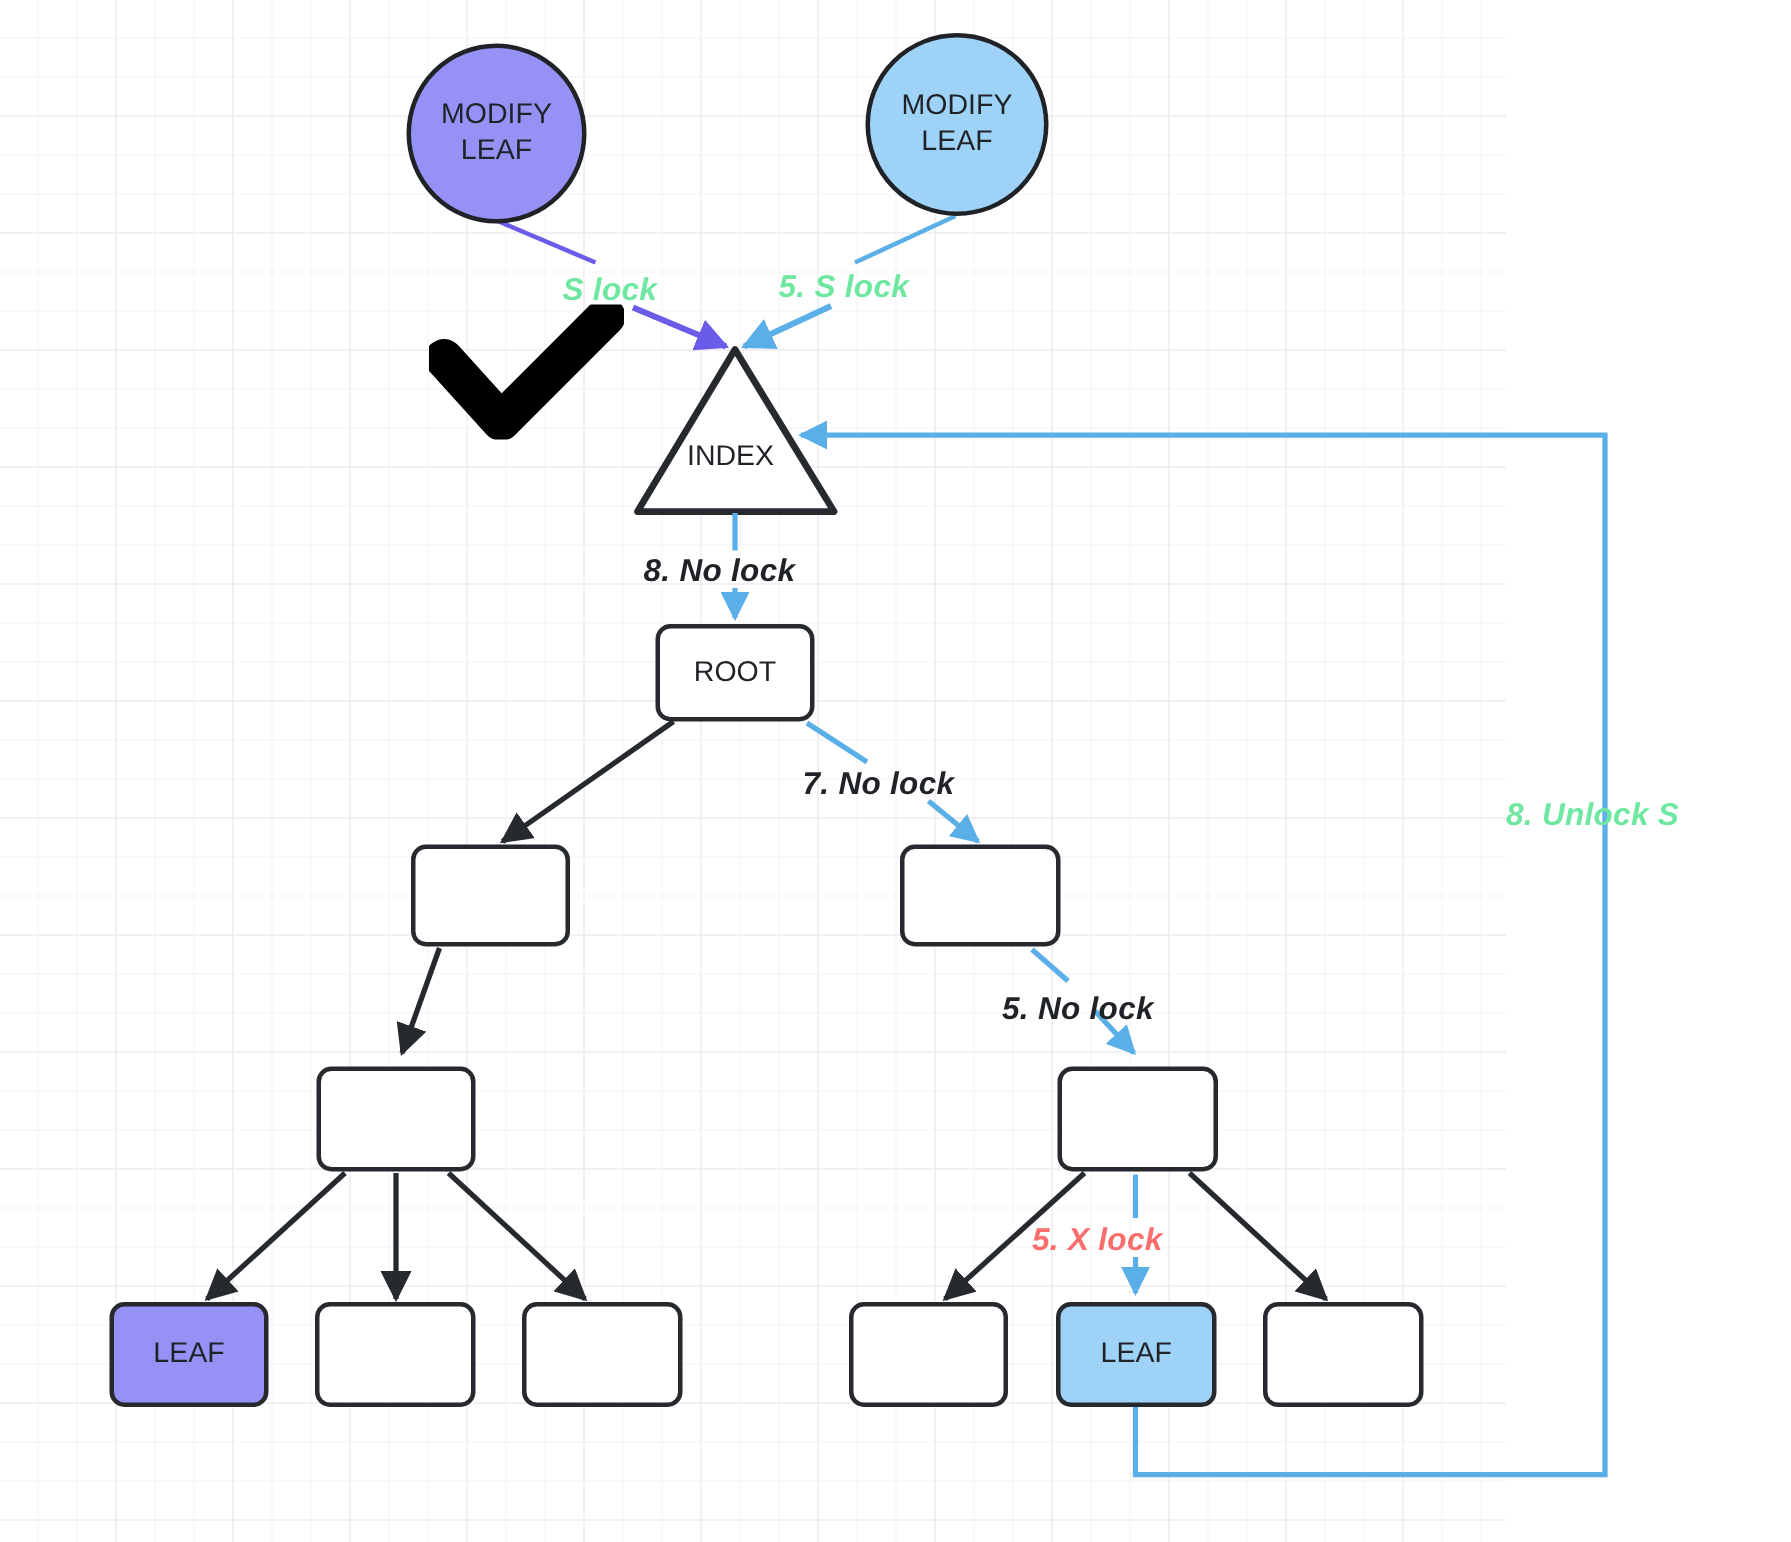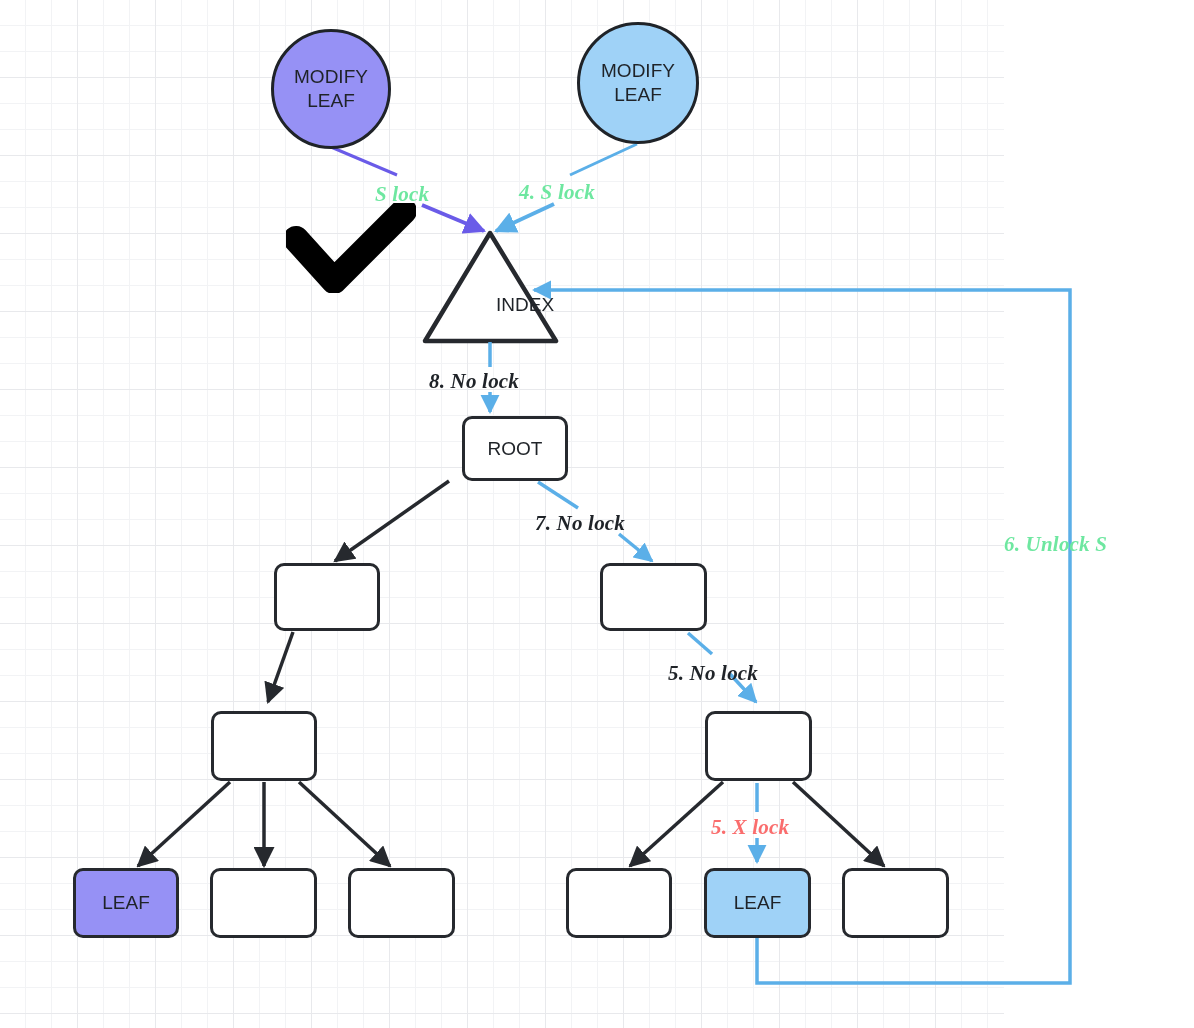--- a/index.html
+++ b/index.html
@@ -55,7 +55,6 @@
     font-size:21px;
     white-space:nowrap;
     letter-spacing:.2px;
-    font-family:Liberation Serif, serif;
   }
 </style>
 </head>

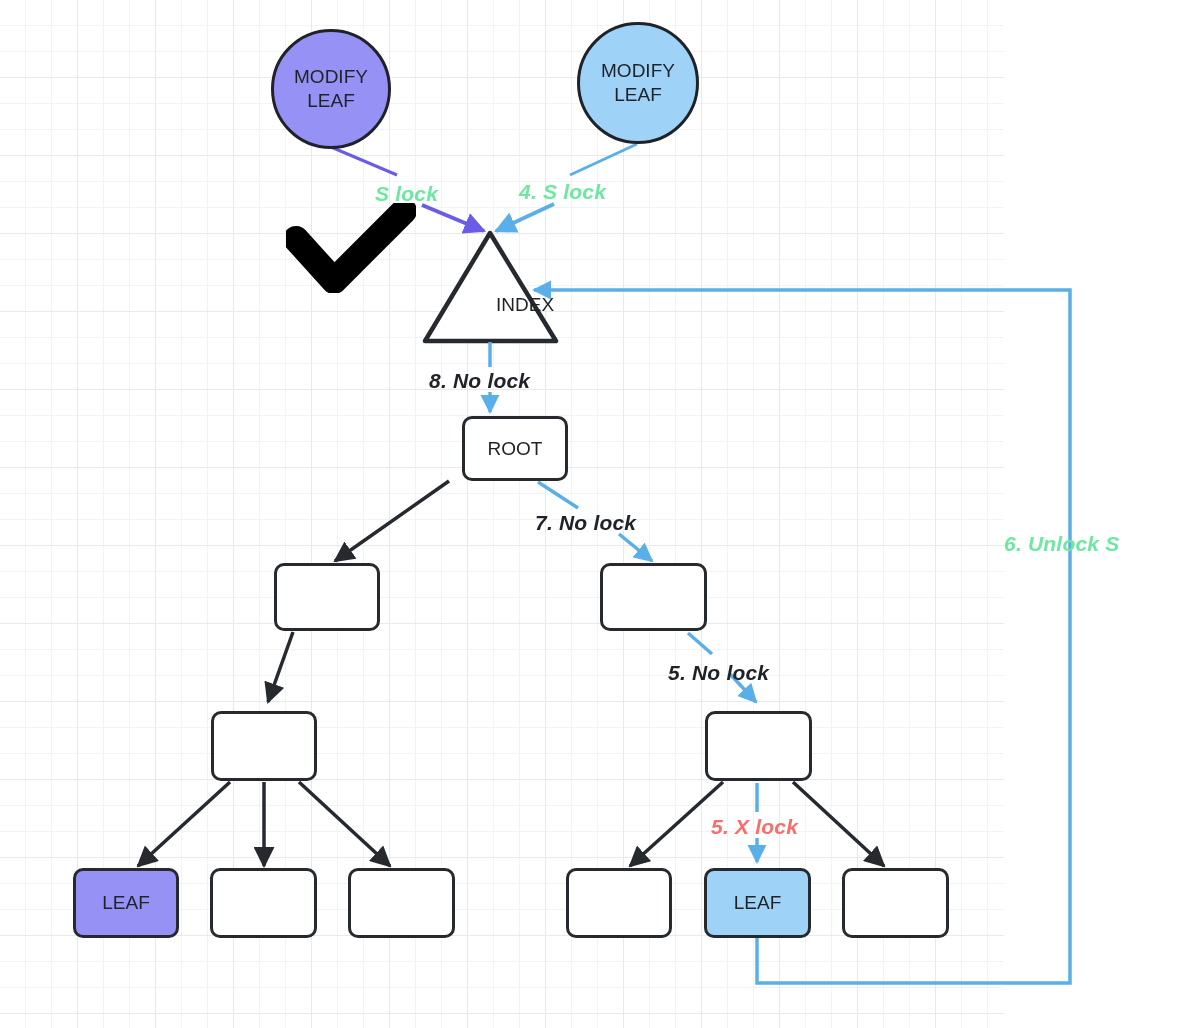--- a/index.html
+++ b/index.html
@@ -138,7 +138,7 @@
   <div class="node box" style="left:842px;top:868px;width:107px;height:70px;"></div>
 
   <div class="edge-label" style="left:375px;top:182px;color:#6ee7a0;">S lock</div>
-  <div class="edge-label" style="left:519px;top:180px;color:#6ee7a0;">4. S lock</div>
+  <div class="edge-label" style="left:519px;top:180px;color:#6ee7a0;">5. S lock</div>
   <div class="edge-label" style="left:429px;top:369px;color:#1f2328;">8. No lock</div>
   <div class="edge-label" style="left:535px;top:511px;color:#1f2328;">7. No lock</div>
   <div class="edge-label" style="left:668px;top:661px;color:#1f2328;">5. No lock</div>

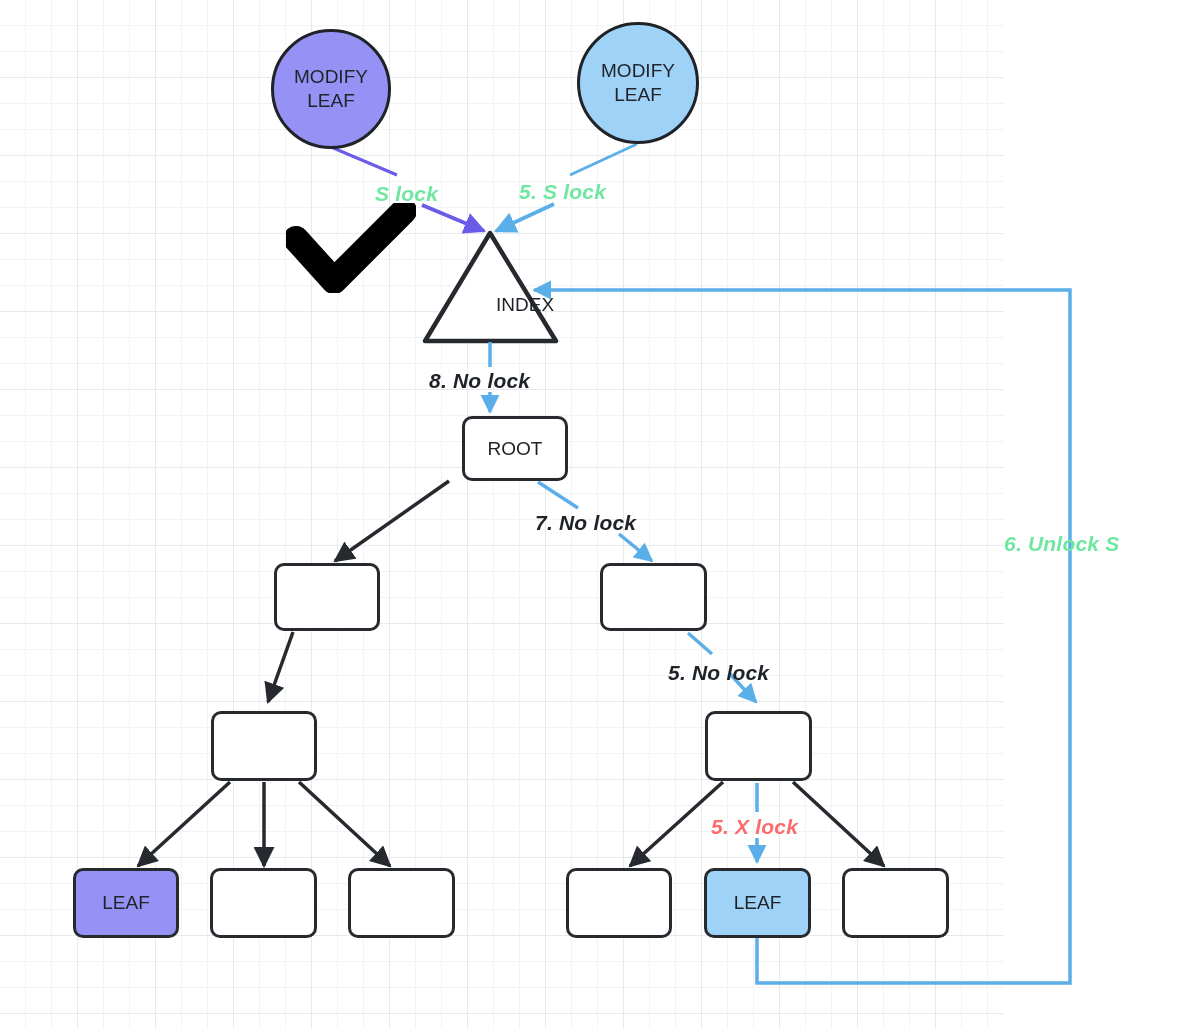--- a/index.html
+++ b/index.html
@@ -46,7 +46,6 @@
     color:#1f2328;
     font-size:19px;
     white-space:nowrap;
-    margin-left:38px;
   }
   .edge-label{
     position:absolute;

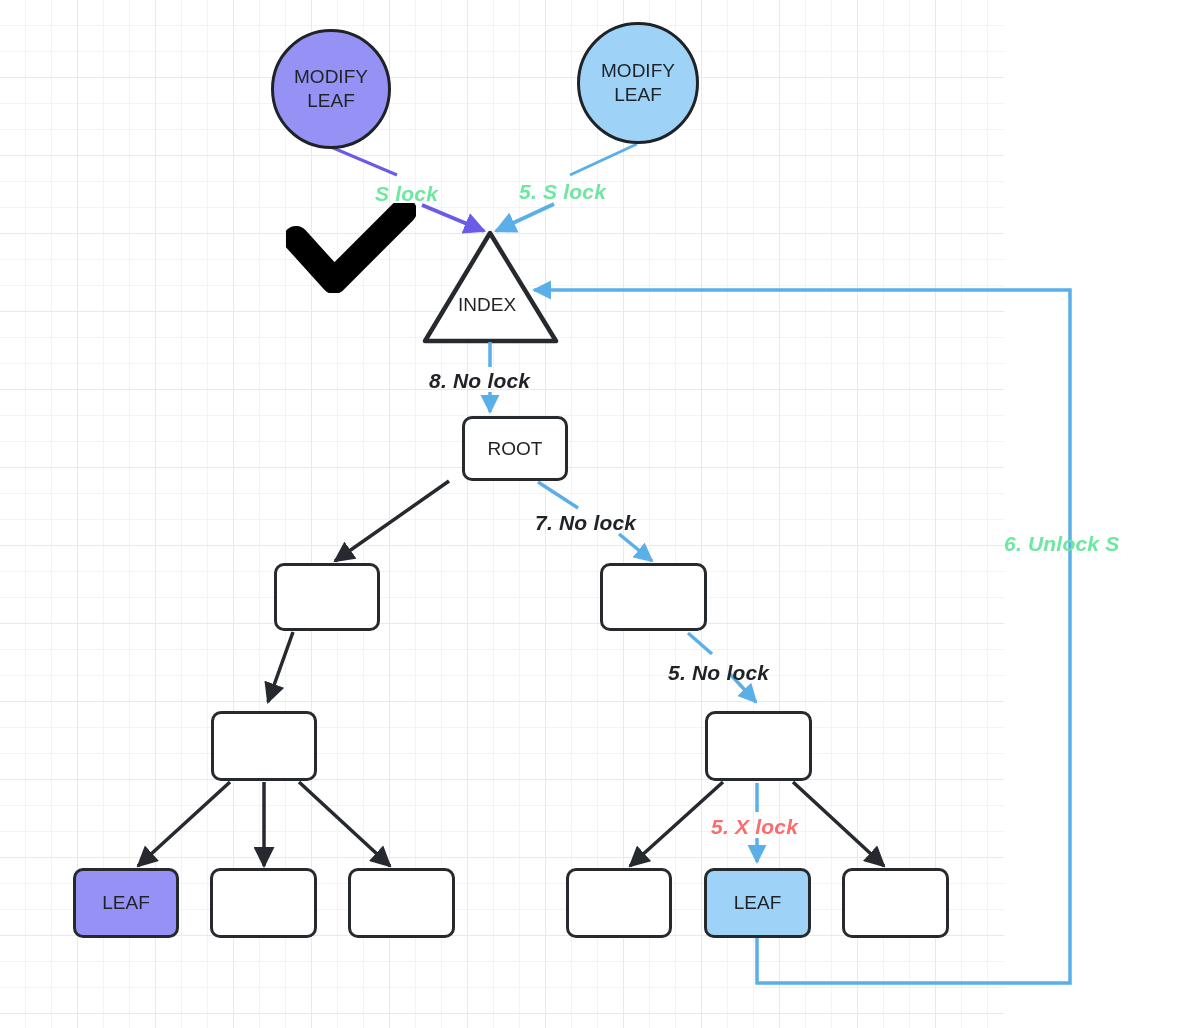--- a/index.html
+++ b/index.html
@@ -118,7 +118,7 @@
 
   <div class="tri-label" style="left:458px;top:294px;">INDEX</div>
 
-  <div class="node box" style="left:462px;top:416px;width:106px;height:65px;">ROOT</div>
+  <div class="node box" style="left:437px;top:416px;width:106px;height:65px;">ROOT</div>
 
   <div class="node box" style="left:274px;top:563px;width:106px;height:68px;"></div>
 

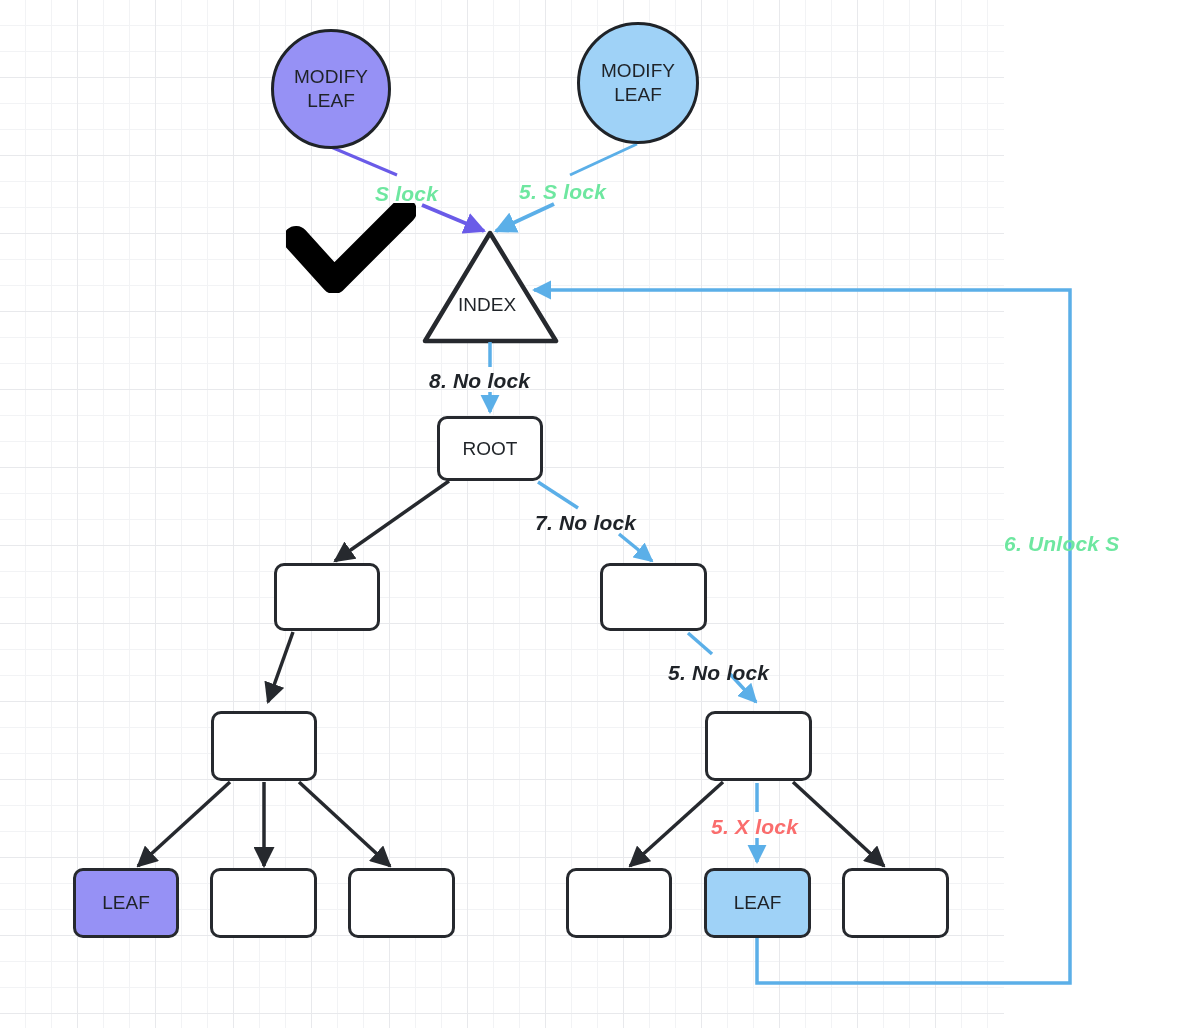--- a/index.html
+++ b/index.html
@@ -142,7 +142,7 @@
   <div class="edge-label" style="left:535px;top:511px;color:#1f2328;">7. No lock</div>
   <div class="edge-label" style="left:668px;top:661px;color:#1f2328;">5. No lock</div>
   <div class="edge-label" style="left:711px;top:815px;color:#fa6d6d;">5. X lock</div>
-  <div class="edge-label" style="left:1004px;top:532px;color:#6ee7a0;">6. Unlock S</div>
+  <div class="edge-label" style="left:1004px;top:532px;color:#6ee7a0;">8. Unlock S</div>
 
   <svg style="position:absolute;left:286px;top:203px;width:130px;height:90px;" viewBox="0 0 130 90" xmlns="http://www.w3.org/2000/svg">
     <path d="M10,36 L48,78 L118,8" fill="none" stroke="#000000" stroke-width="26" stroke-linecap="round" stroke-linejoin="round"></path>

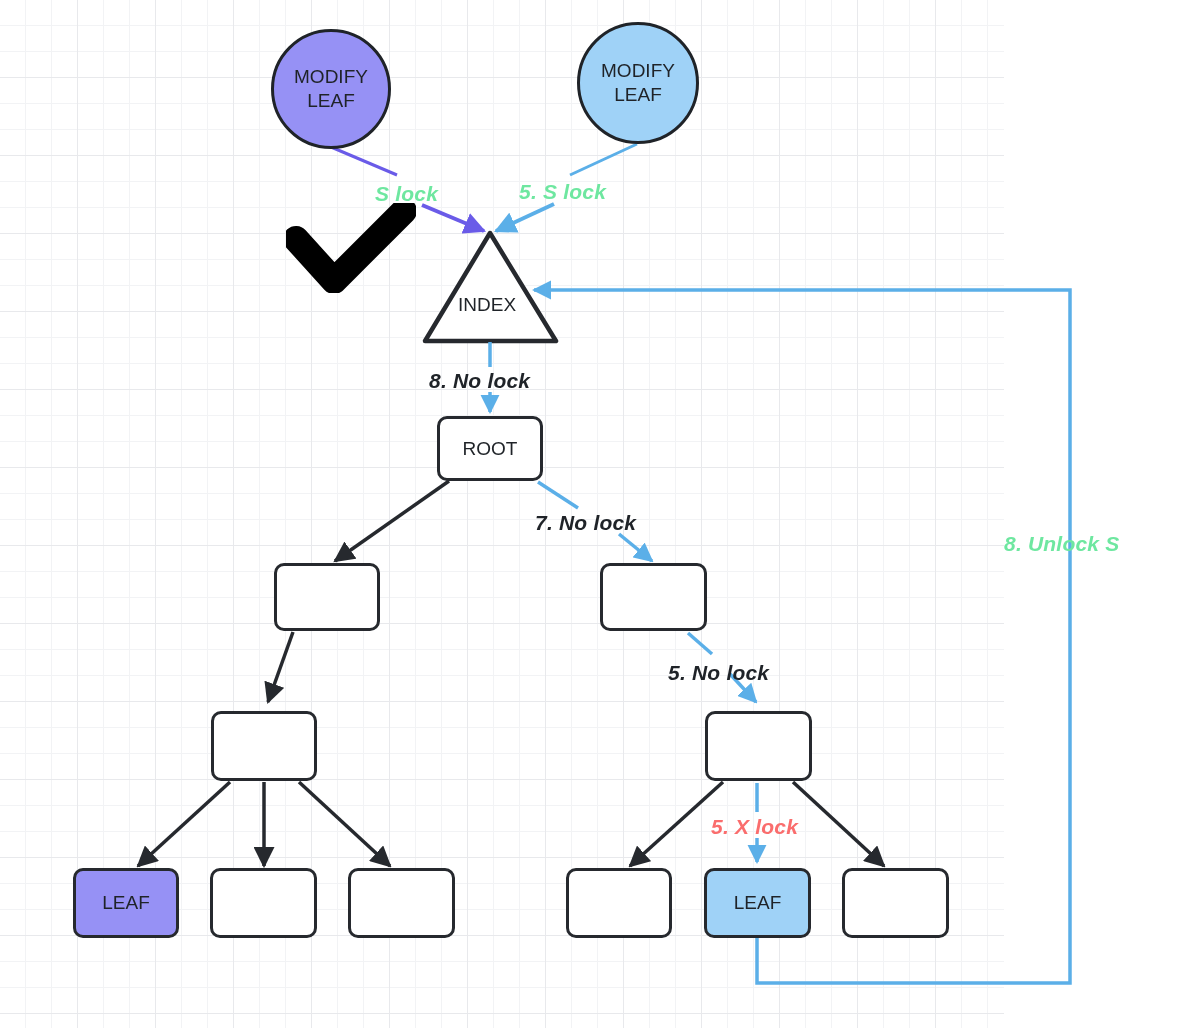--- a/index.html
+++ b/index.html
@@ -141,7 +141,7 @@
   <div class="edge-label" style="left:429px;top:369px;color:#1f2328;">8. No lock</div>
   <div class="edge-label" style="left:535px;top:511px;color:#1f2328;">7. No lock</div>
   <div class="edge-label" style="left:668px;top:661px;color:#1f2328;">5. No lock</div>
-  <div class="edge-label" style="left:711px;top:815px;color:#fa6d6d;">5. X lock</div>
+  <div class="edge-label" style="left:688px;top:815px;color:#fa6d6d;">5. X lock</div>
   <div class="edge-label" style="left:1004px;top:532px;color:#6ee7a0;">8. Unlock S</div>
 
   <svg style="position:absolute;left:286px;top:203px;width:130px;height:90px;" viewBox="0 0 130 90" xmlns="http://www.w3.org/2000/svg">

